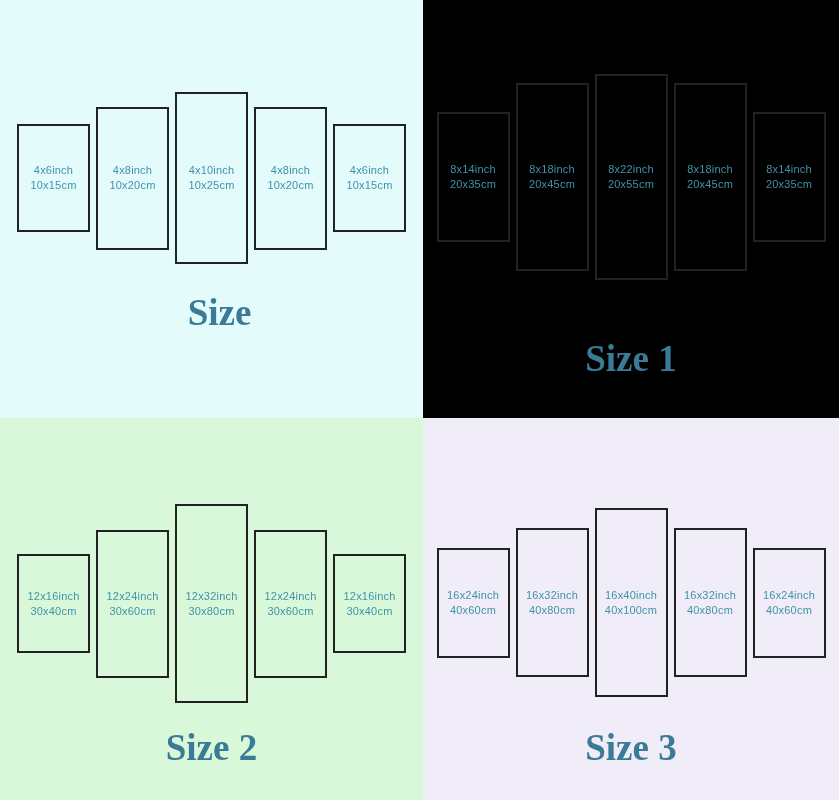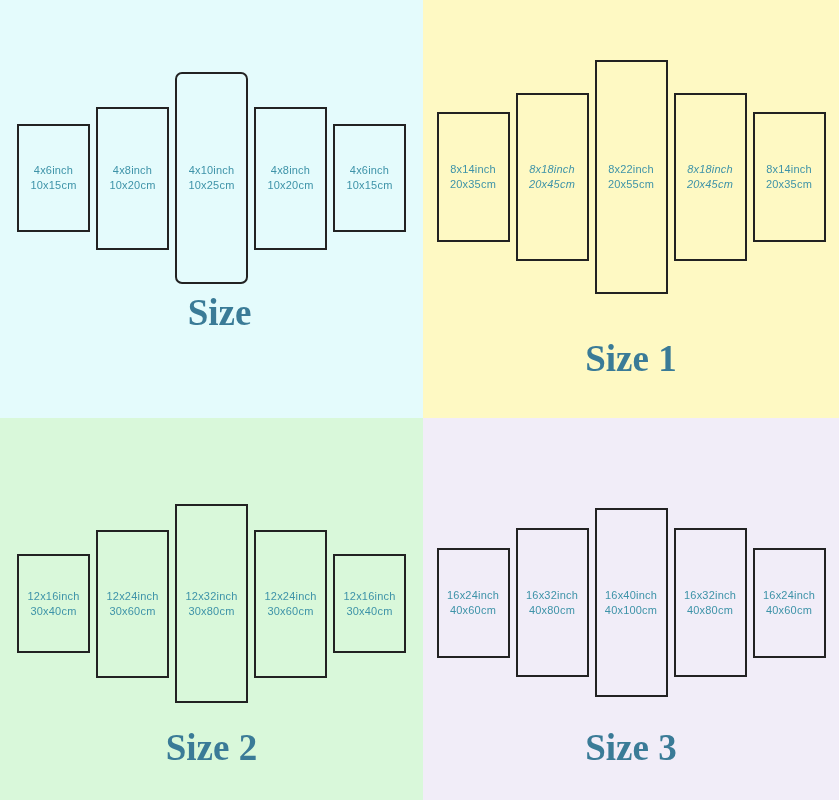--- a/index.html
+++ b/index.html
@@ -58,7 +58,7 @@
   .q0 .panel-row { top: 88px; height: 180px; }
   .q0 .panel:nth-child(1), .q0 .panel:nth-child(5) { height: 108px; }
   .q0 .panel:nth-child(2), .q0 .panel:nth-child(4) { height: 143px; }
-  .q0 .panel:nth-child(3) { height: 212px; border-radius: 7px; }
+  .q0 .panel:nth-child(3) { height: 172px; }
   .q0 .size-label { top: 294px; padding-left: 16px; }
 
   

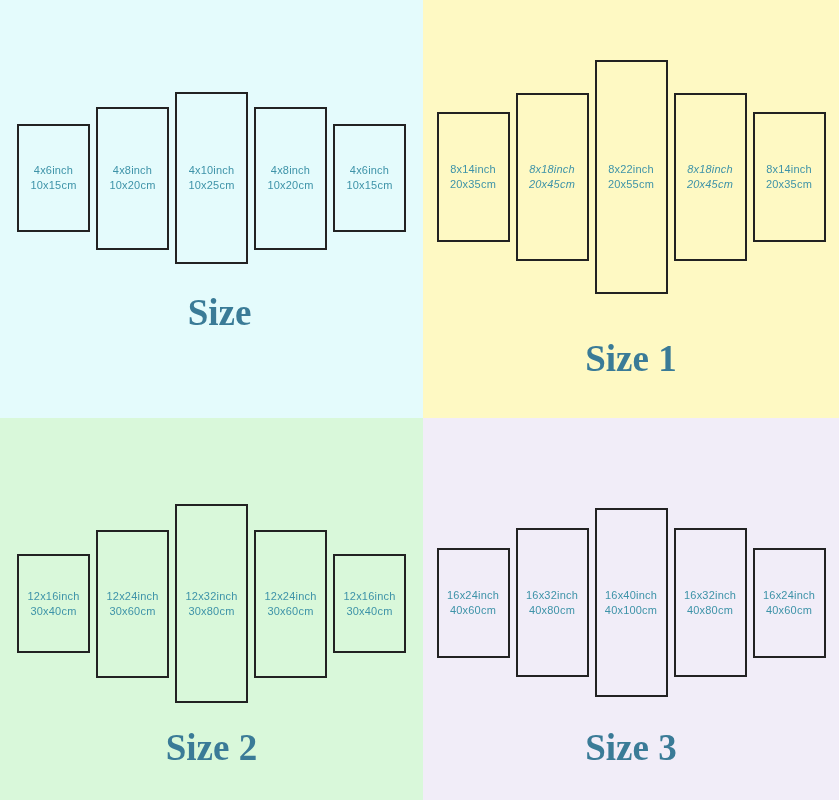--- a/index.html
+++ b/index.html
@@ -123,7 +123,7 @@
     <div class="size-label" style="color: rgb(58, 123, 151);">Size</div>
   </section>
 
-  <section class="quadrant q1" style="background-color: #fef9c3;">
+  <section class="quadrant q1" style="background-color: #000000;">
     <div class="panel-row" style="color: rgb(62, 147, 168);">
       <div class="panel" style="border-color: rgb(34, 34, 34);">
         <div class="panel-text">

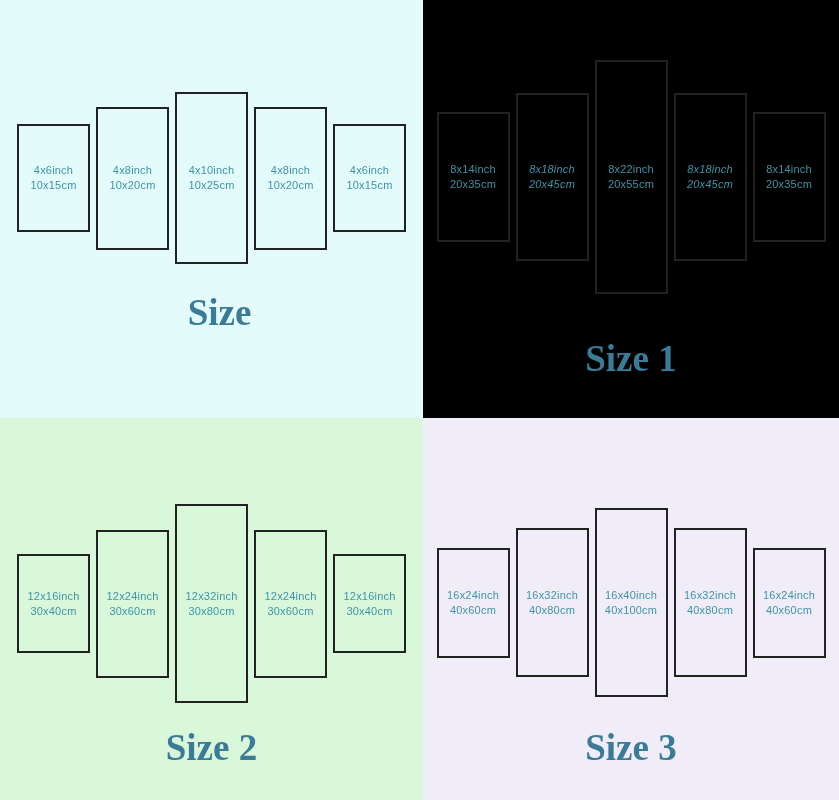--- a/index.html
+++ b/index.html
@@ -64,7 +64,7 @@
   
   .q1 .panel-row { top: 74px; height: 206px; }
   .q1 .panel:nth-child(1), .q1 .panel:nth-child(5) { height: 130px; }
-  .q1 .panel:nth-child(2), .q1 .panel:nth-child(4) { height: 168px; font-style: italic; }
+  .q1 .panel:nth-child(2), .q1 .panel:nth-child(4) { height: 188px; }
   .q1 .panel:nth-child(3) { height: 234px; }
   .q1 .size-label { top: 296px; }
 

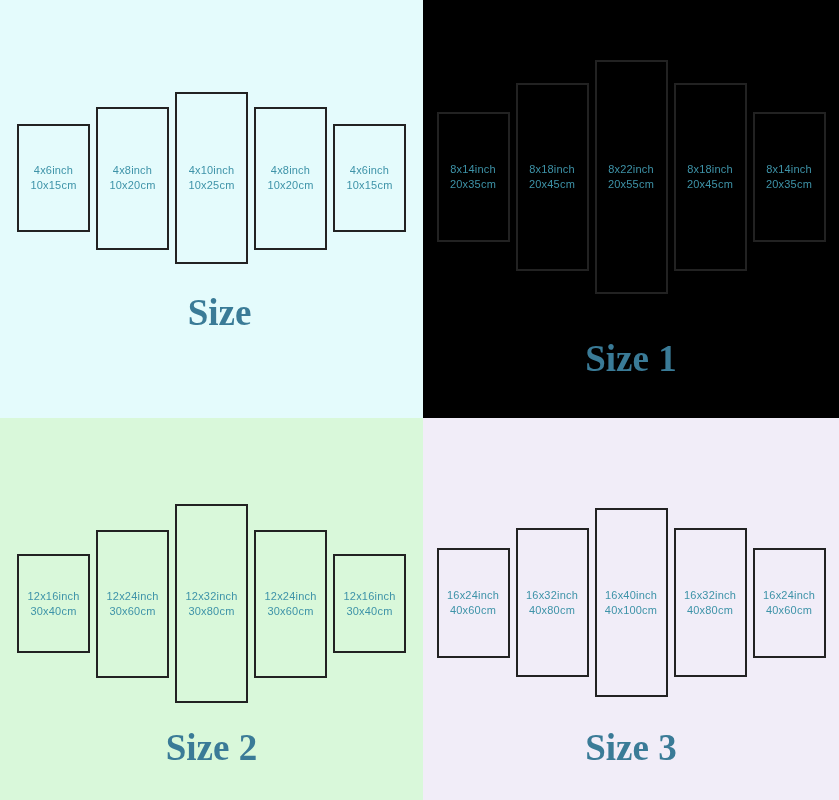--- a/index.html
+++ b/index.html
@@ -65,7 +65,7 @@
   .q1 .panel-row { top: 74px; height: 206px; }
   .q1 .panel:nth-child(1), .q1 .panel:nth-child(5) { height: 130px; }
   .q1 .panel:nth-child(2), .q1 .panel:nth-child(4) { height: 188px; }
-  .q1 .panel:nth-child(3) { height: 234px; }
+  .q1 .panel:nth-child(3) { height: 206px; }
   .q1 .size-label { top: 296px; }
 
   

